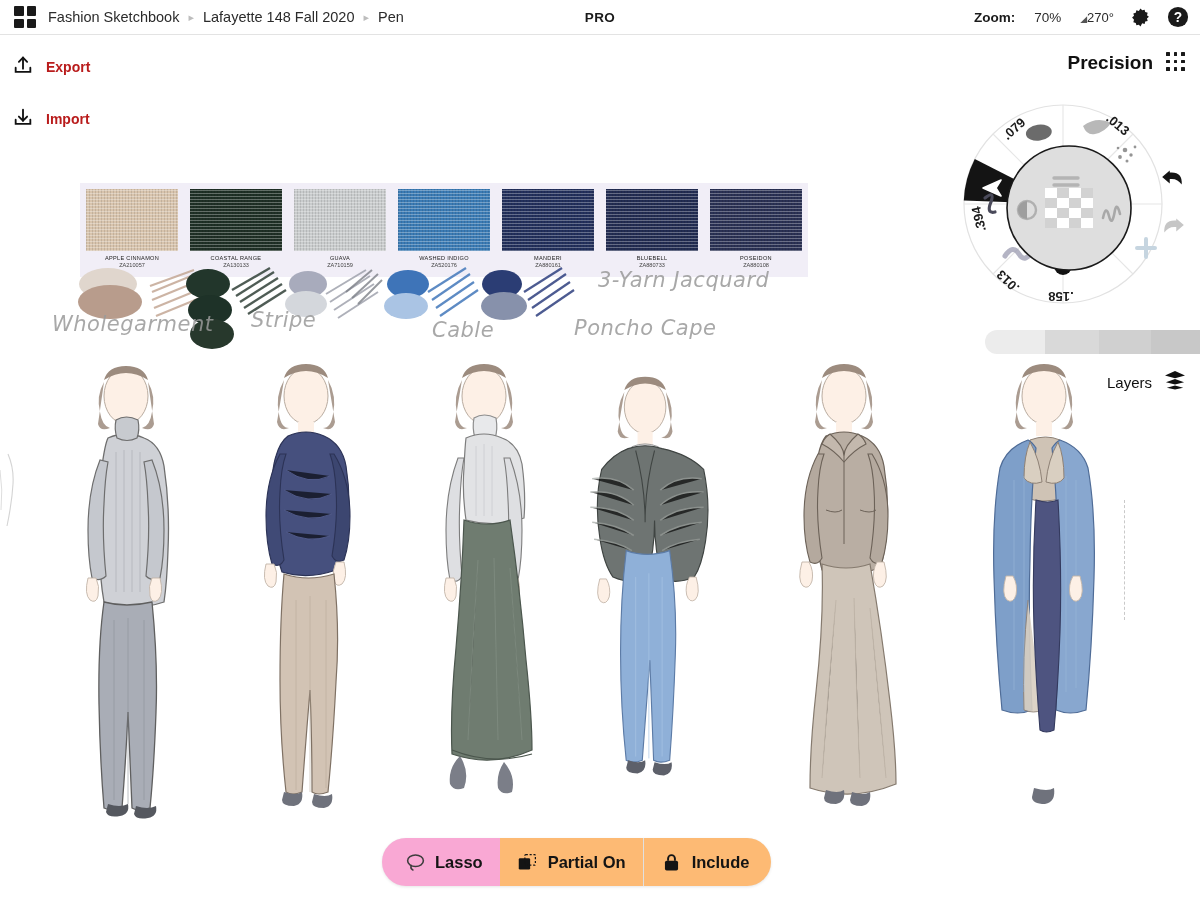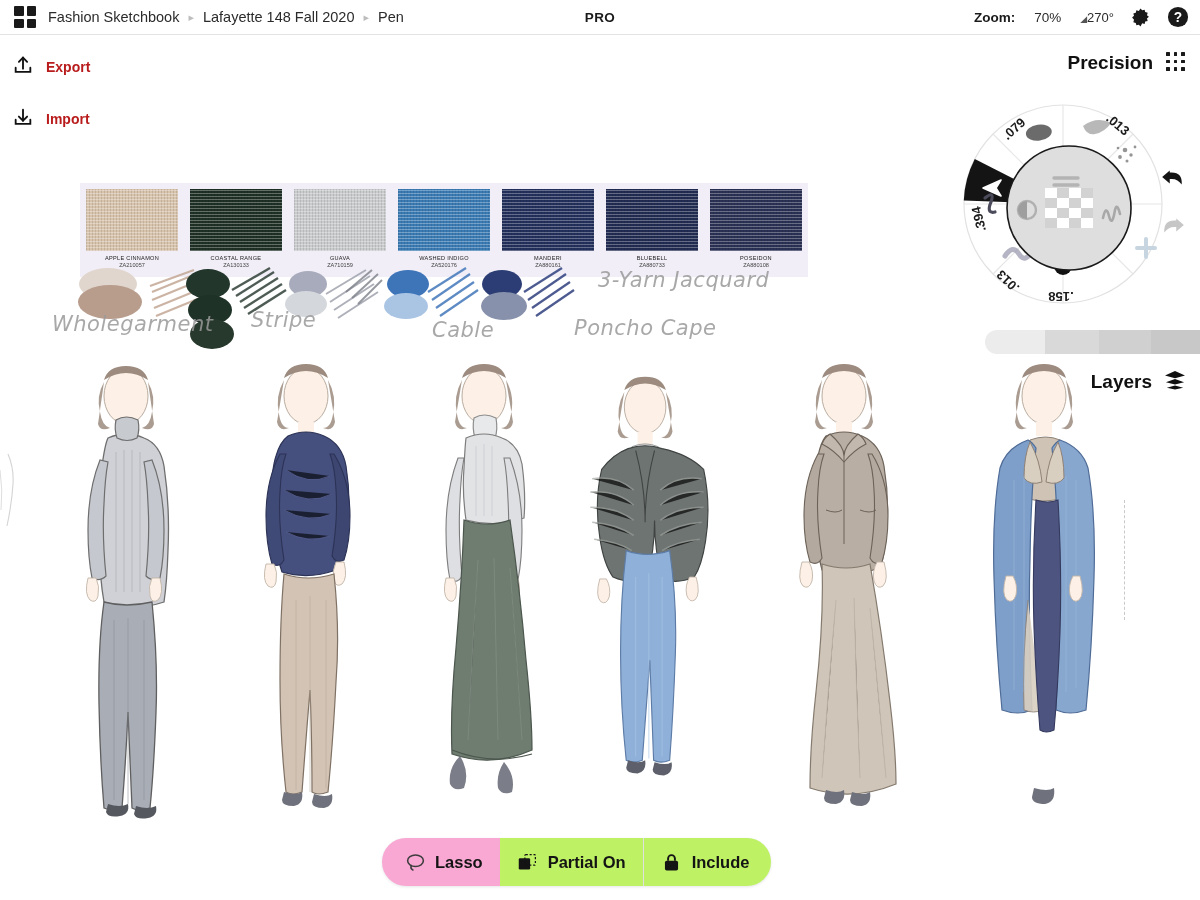--- a/index.html
+++ b/index.html
@@ -88,7 +88,7 @@
 
   
   .layers { position:absolute; right:14px; top:370px; display:flex; align-items:center; gap:12px; }
-  .layers-label { font-size:19px; font-weight:bold; color:#111; }
+  .layers-label { font-size:15px; font-weight:normal; color:#111; }
 
   
   .bottom-bar {

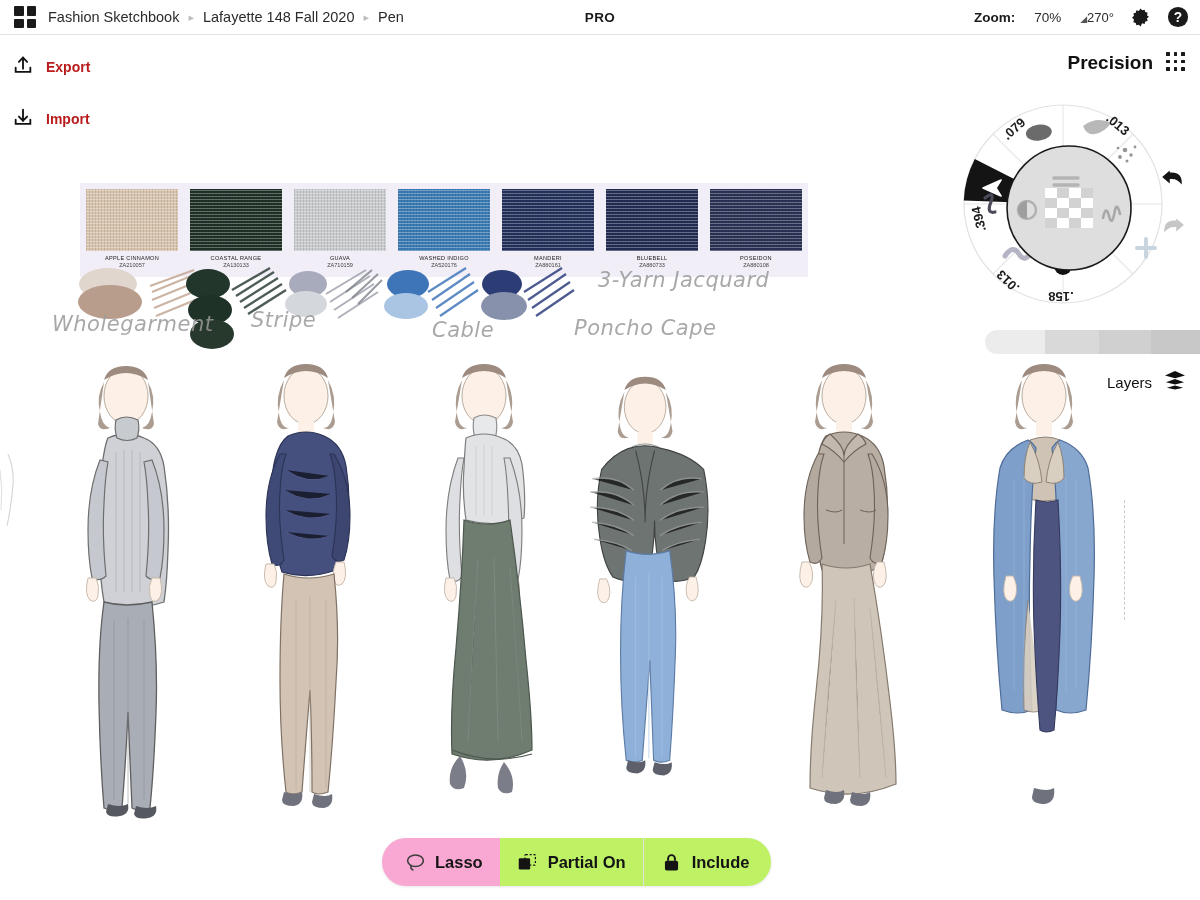--- a/index.html
+++ b/index.html
@@ -97,7 +97,7 @@
     overflow:hidden; box-shadow:0 1px 3px rgba(0,0,0,.10);
   }
   .bb-item { display:flex; align-items:center; gap:9px; padding:0 17px;
-    font-size:16.5px; font-weight:bold; color:#141414; background:#bef264;
+    font-size:16.5px; font-weight:bold; color:#141414; background:#fdba74;
     border-right:1px solid #e0e0e0; }
   .bb-item:last-child { border-right:none; padding-right:22px; }
   .bb-item.active { background:#f9a8d4; border-right:none; padding-left:22px; }

